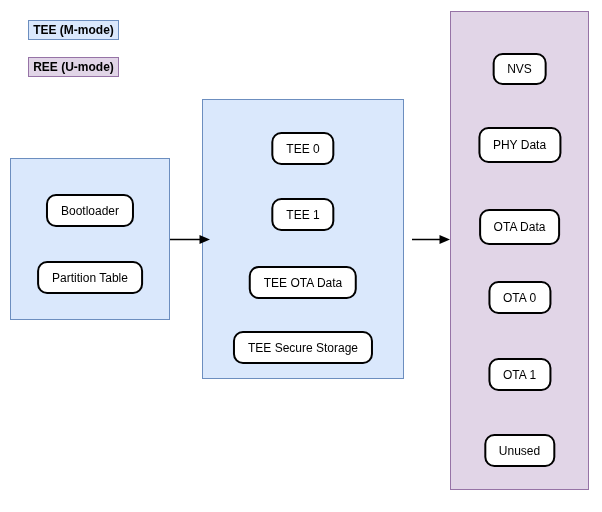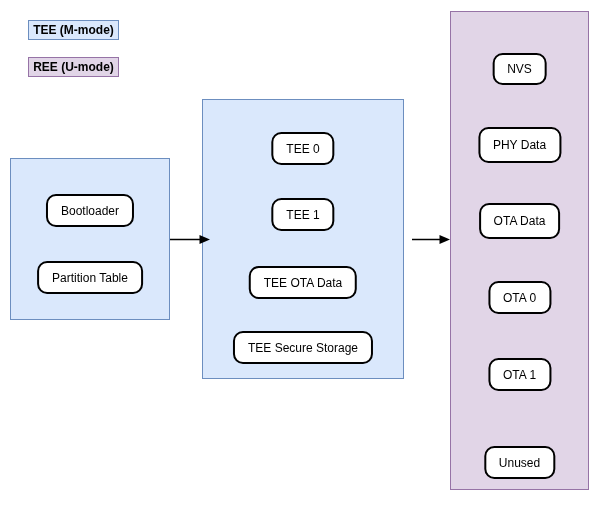--- a/index.html
+++ b/index.html
@@ -45,7 +45,7 @@
   .n-teesec{top:231px;}
   .n-nvs{top:41px;height:32px;}
   .n-phy{top:115px;height:36px;}
-  .n-otadata{top:191px;height:36px;}
+  .n-otadata{top:197px;height:36px;}
   .n-ota0{top:269px;justify-content:center;}
   .n-ota1{top:346px;}
   .n-unused{top:434px;}

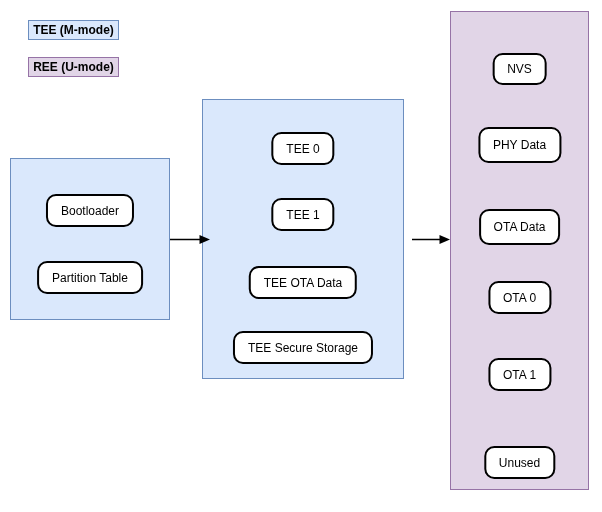--- a/index.html
+++ b/index.html
@@ -48,7 +48,7 @@
   .n-otadata{top:197px;height:36px;}
   .n-ota0{top:269px;justify-content:center;}
   .n-ota1{top:346px;}
-  .n-unused{top:434px;}
+  .n-unused{top:422px;}
 
   svg.edges{position:absolute;left:0;top:0;pointer-events:none;}
 </style>

